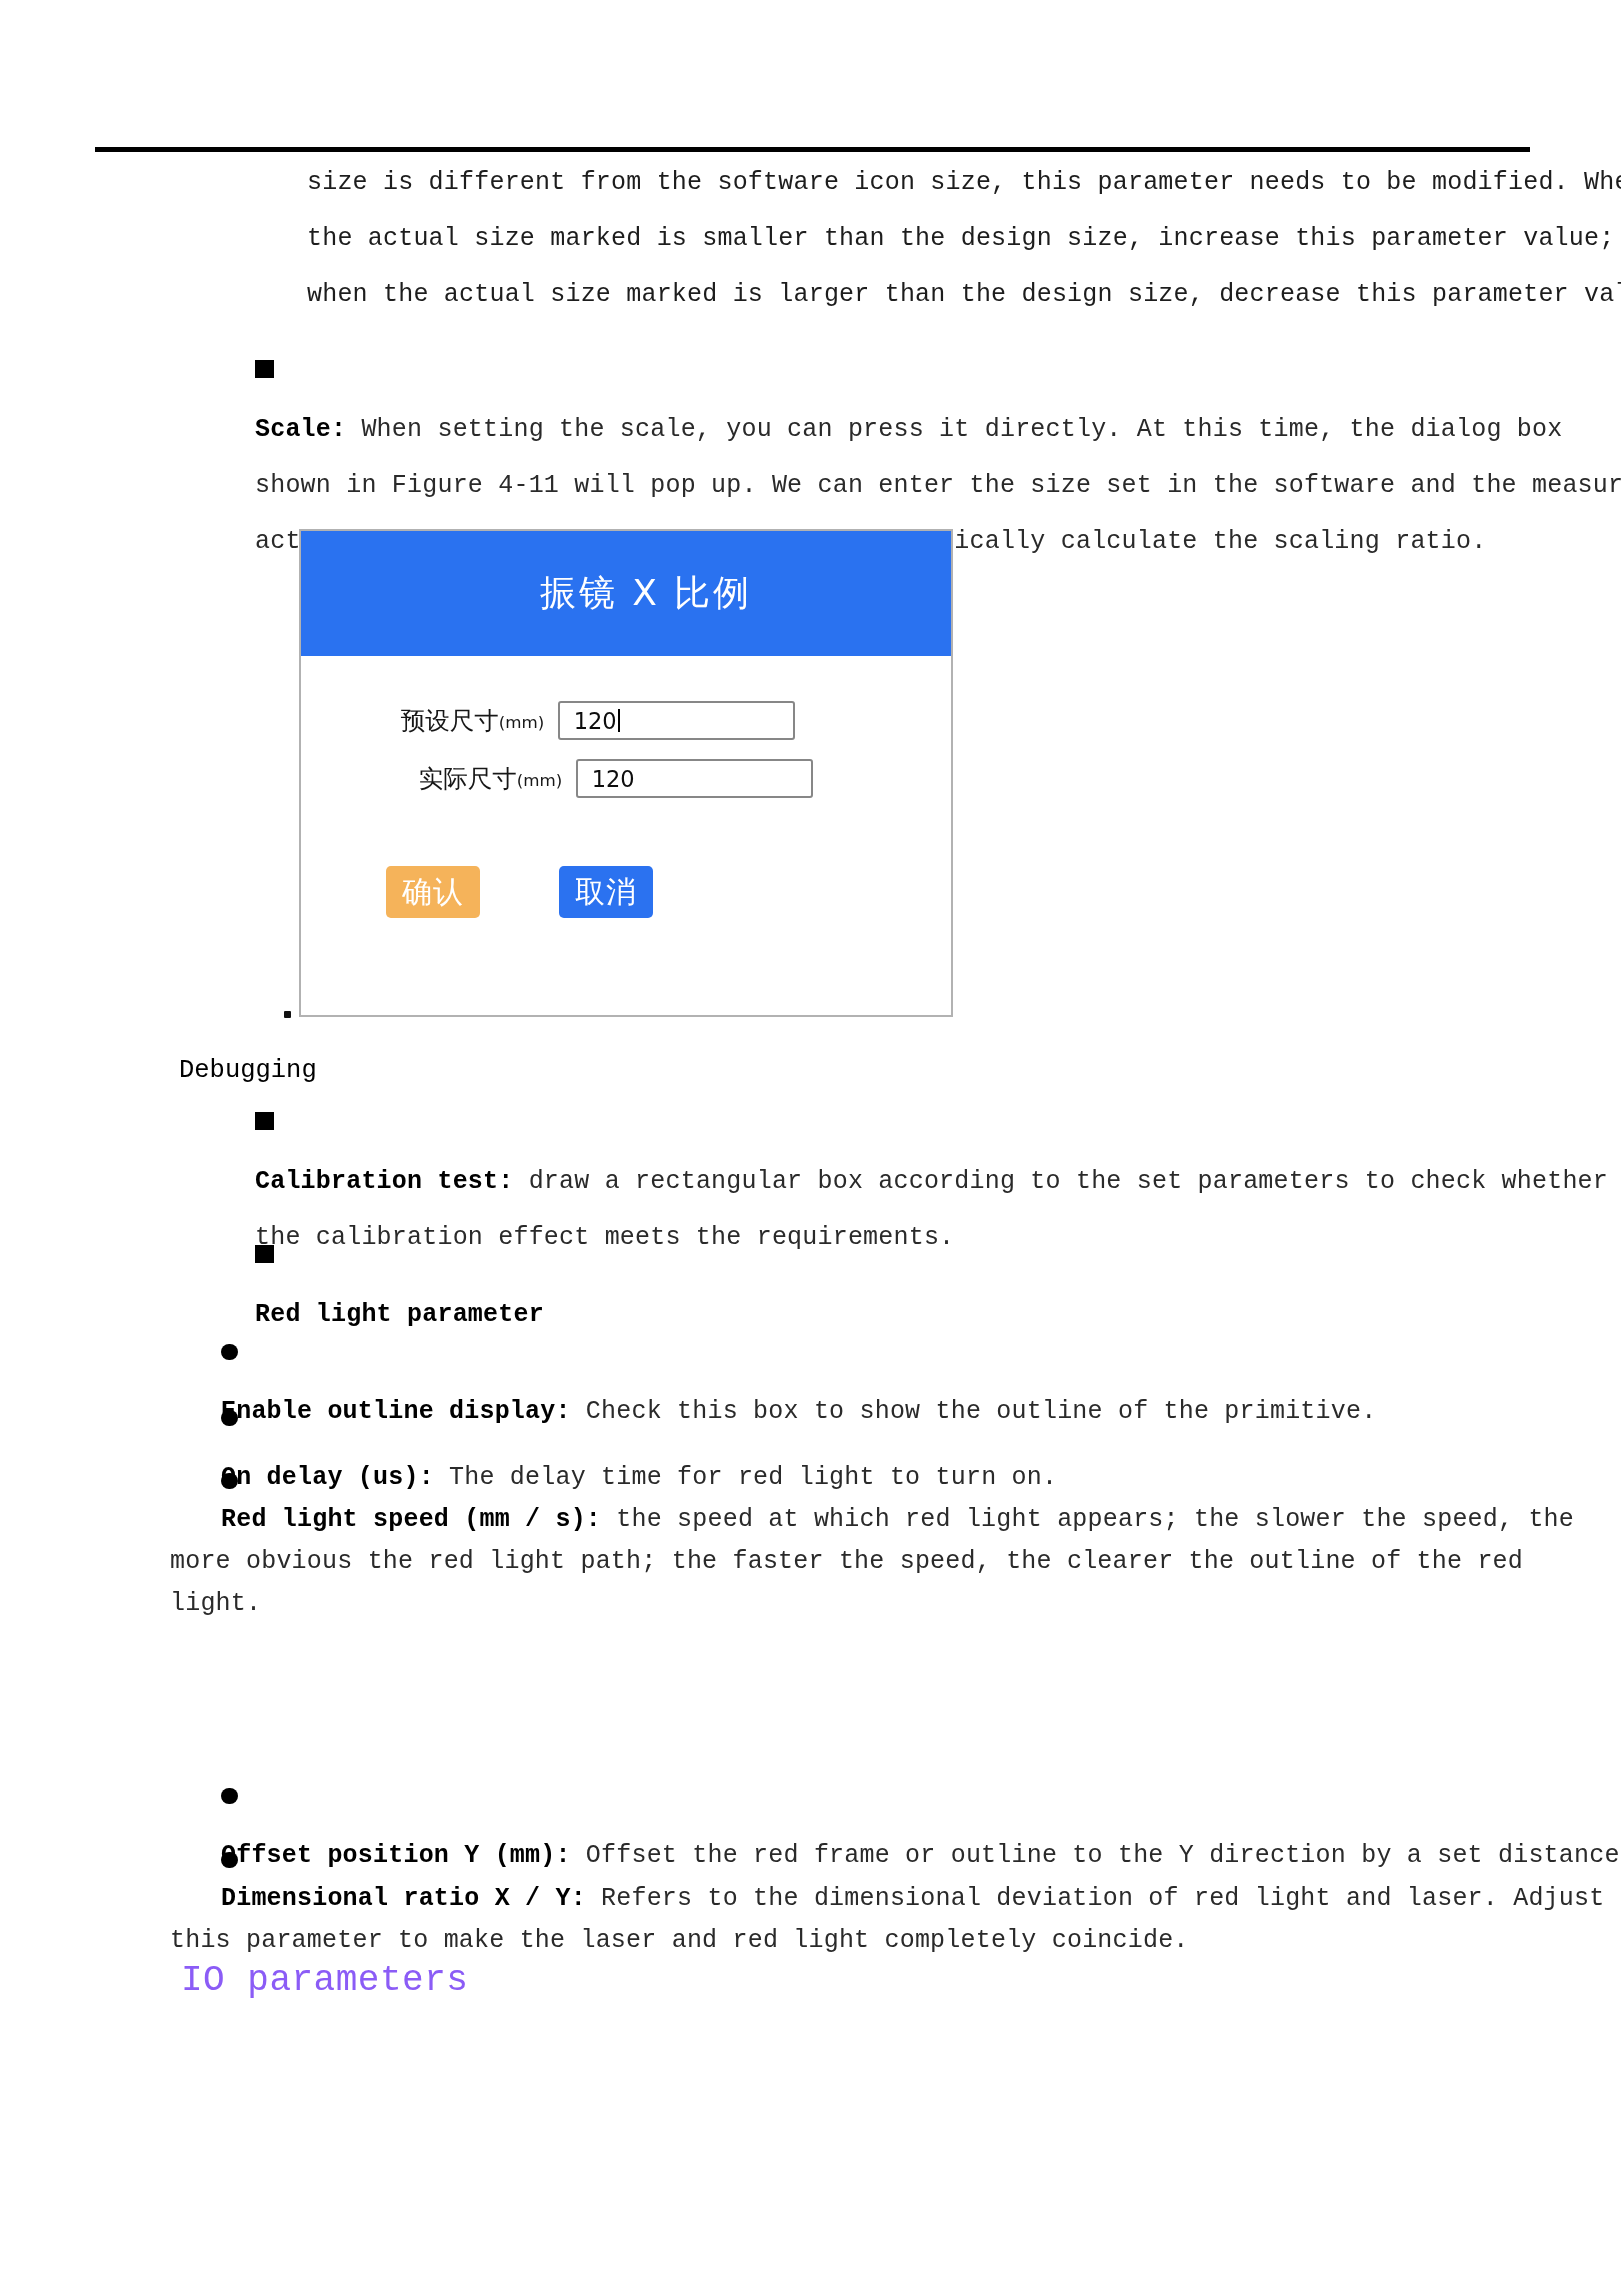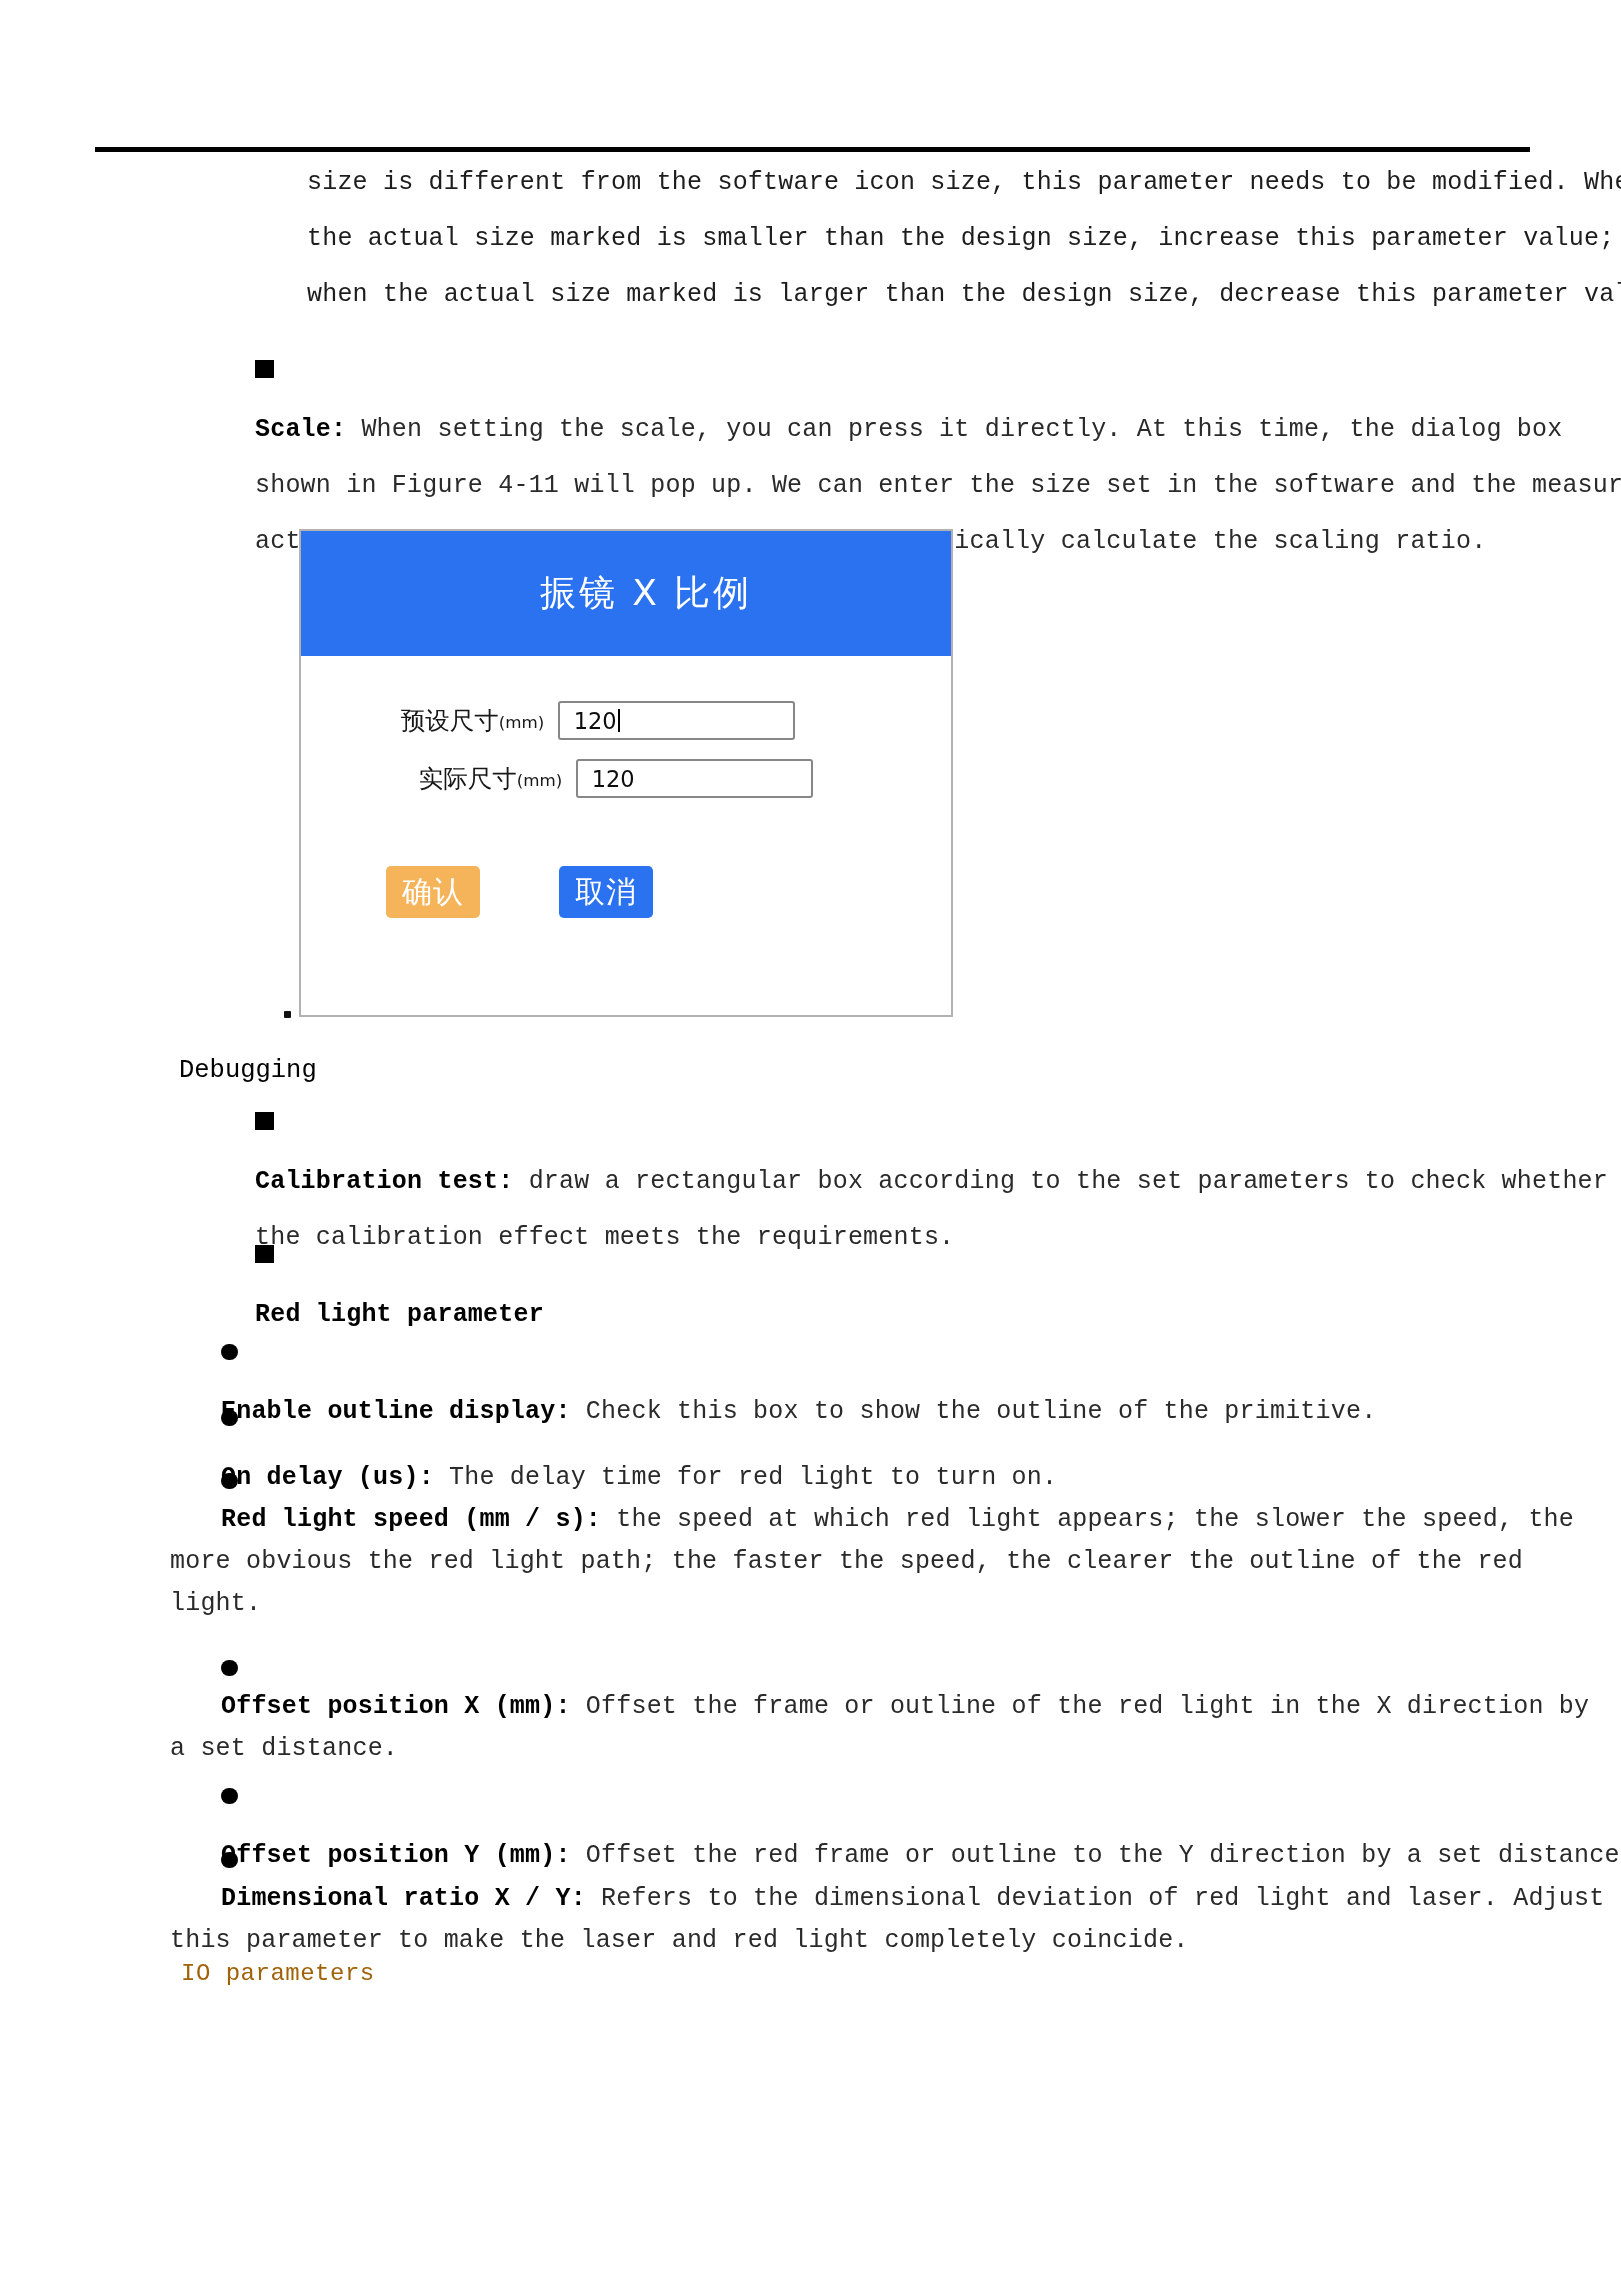--- a/index.html
+++ b/index.html
@@ -331,13 +331,6 @@
     </span>
   </div>
 
-  <div class="rd-item body-text" style="left:221px; top:1644px; width:1314px; line-height:42px;">
-    <span class="rd-bullet"></span>
-    <span class="rd-body">
-      <span class="ln"><span class="lbl">Offset position X (mm):</span><span class="desc"> Offset the frame or outline of the red light in the X direction by</span></span>
-      <span class="ln desc" style="margin-left:-51px;">a set distance.</span>
-    </span>
-  </div>
 
   <div class="rd-item body-text" style="left:221px; top:1772px; width:1314px;">
     <span class="rd-bullet"></span>

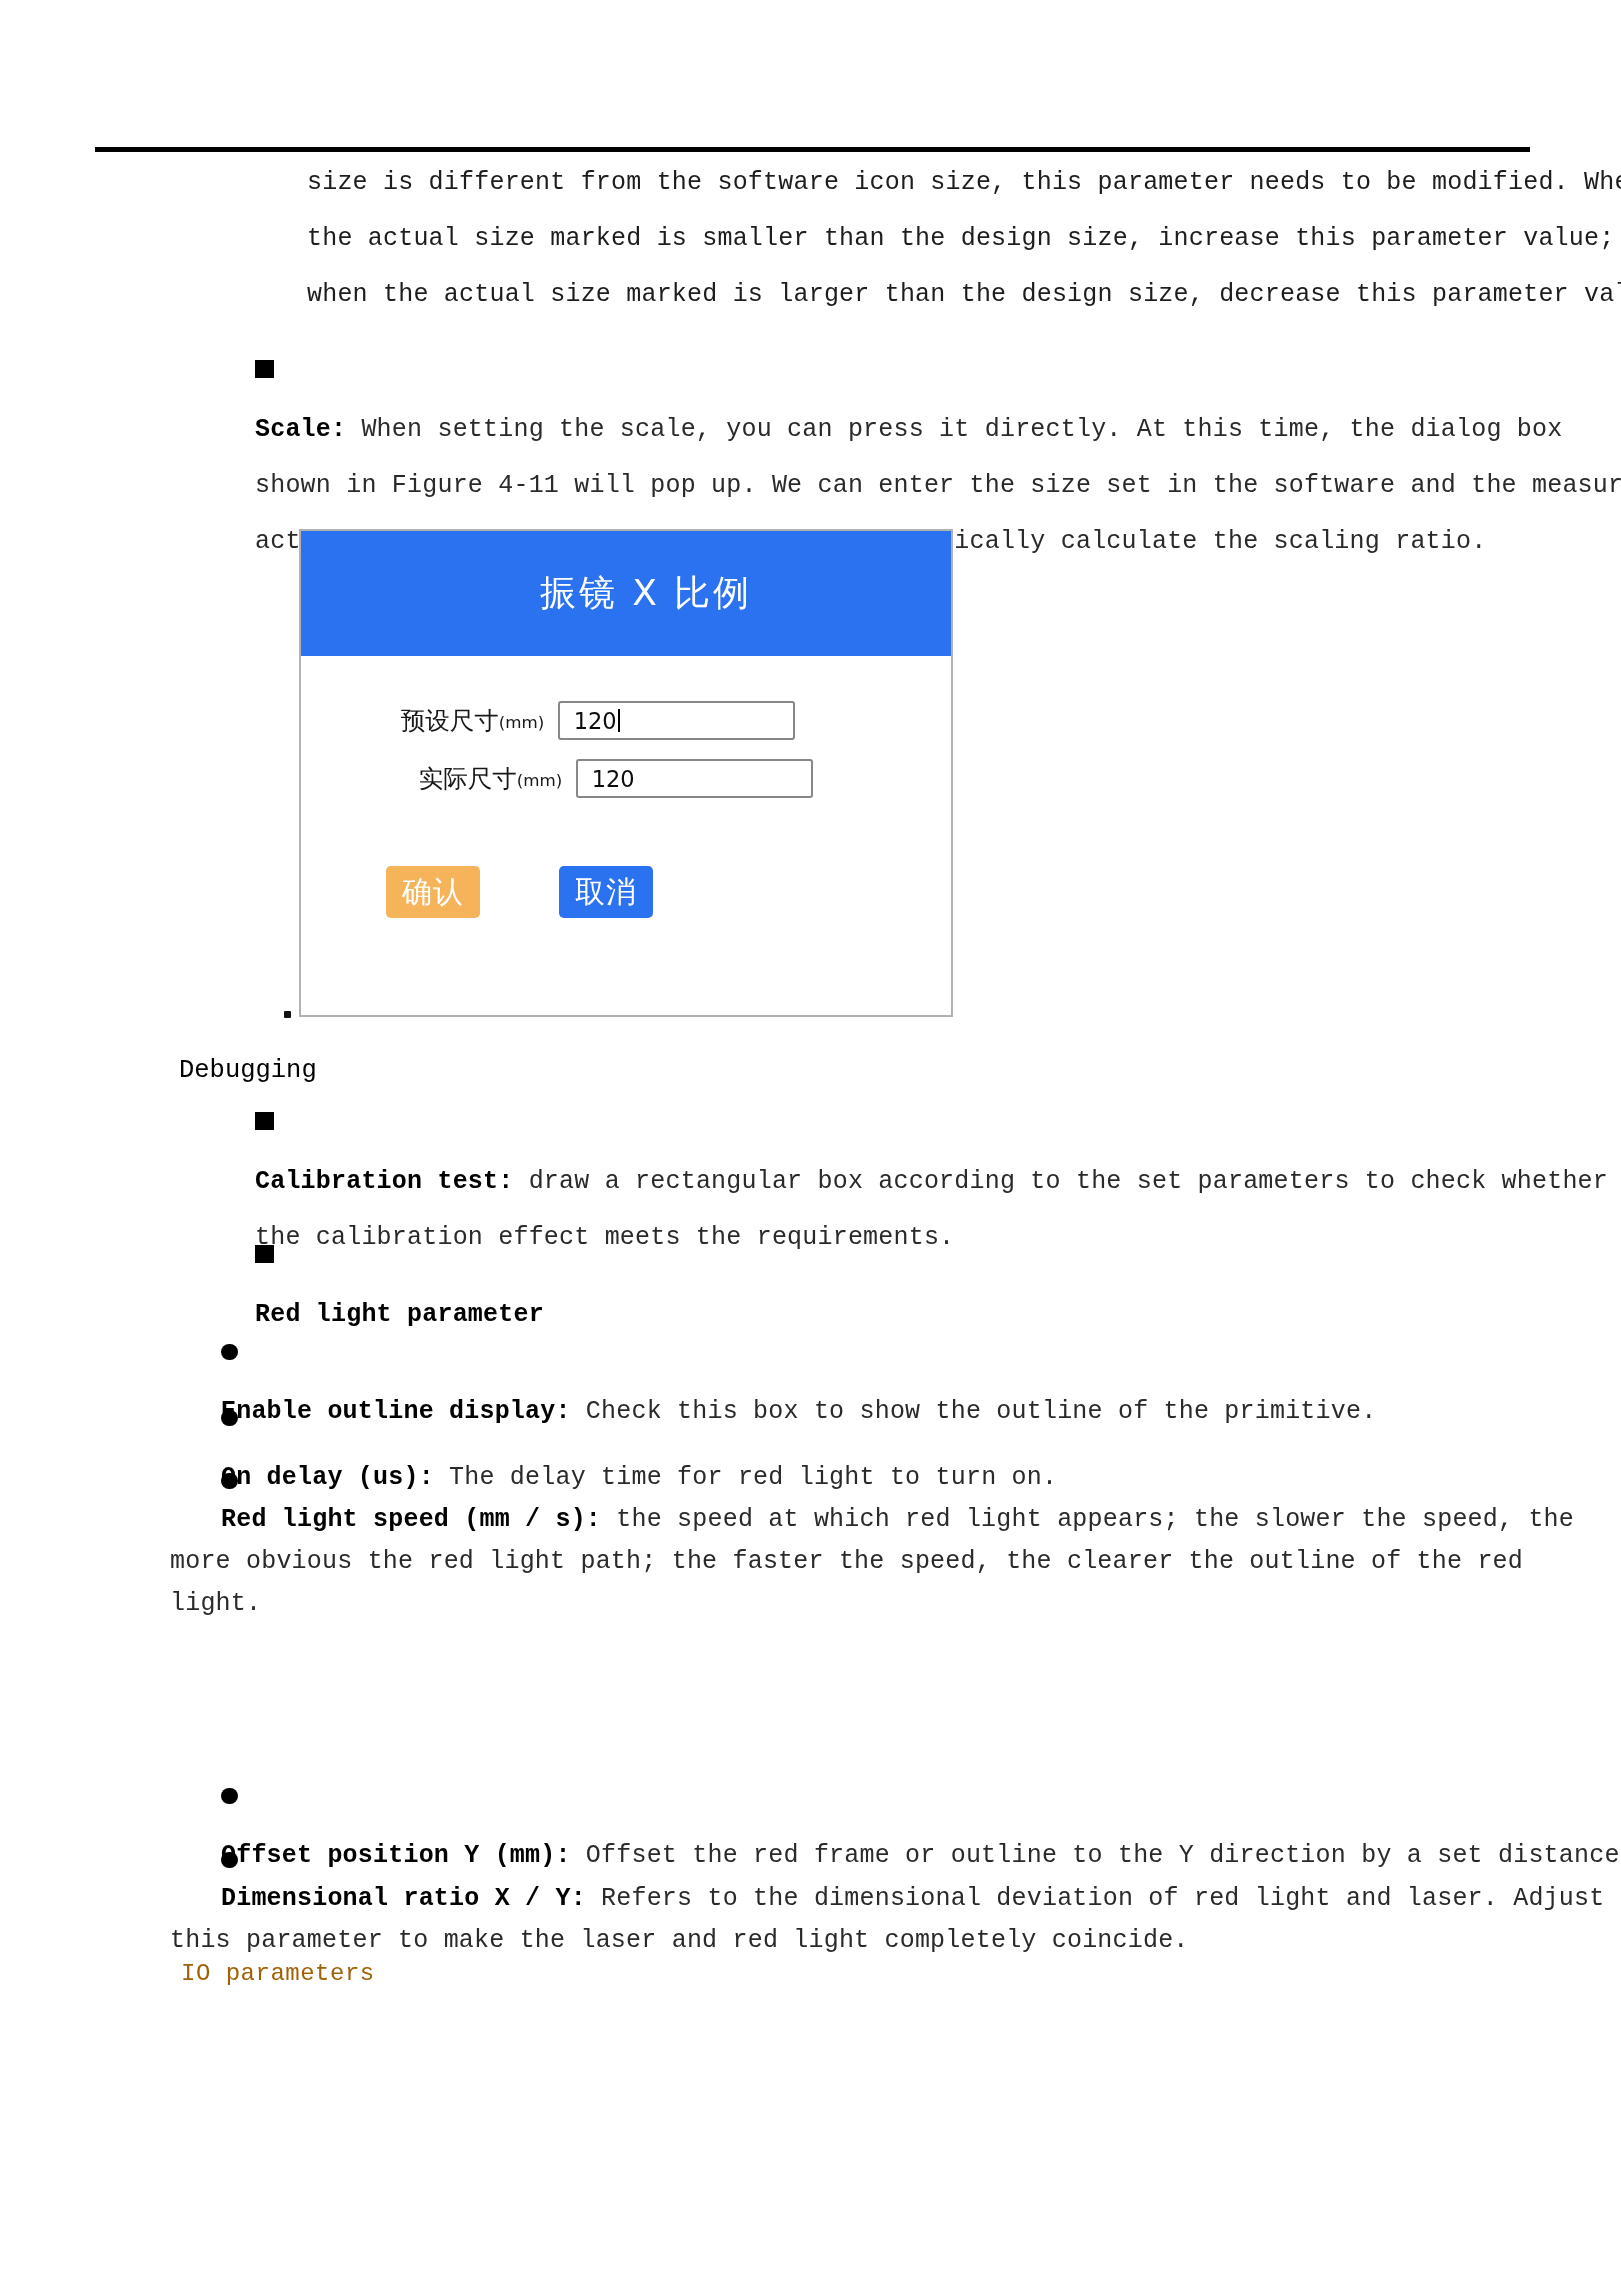--- a/index.html
+++ b/index.html
@@ -114,8 +114,8 @@
   .big-head {
     position: absolute;
     font-family: "Liberation Mono", "DejaVu Sans Mono", monospace;
-    font-size: 24px;
-    color: #a16207;
+    font-size: 36px;
+    color: #8b5cf6;
     white-space: nowrap;
     letter-spacing: 0.5px;
     text-align: right;

